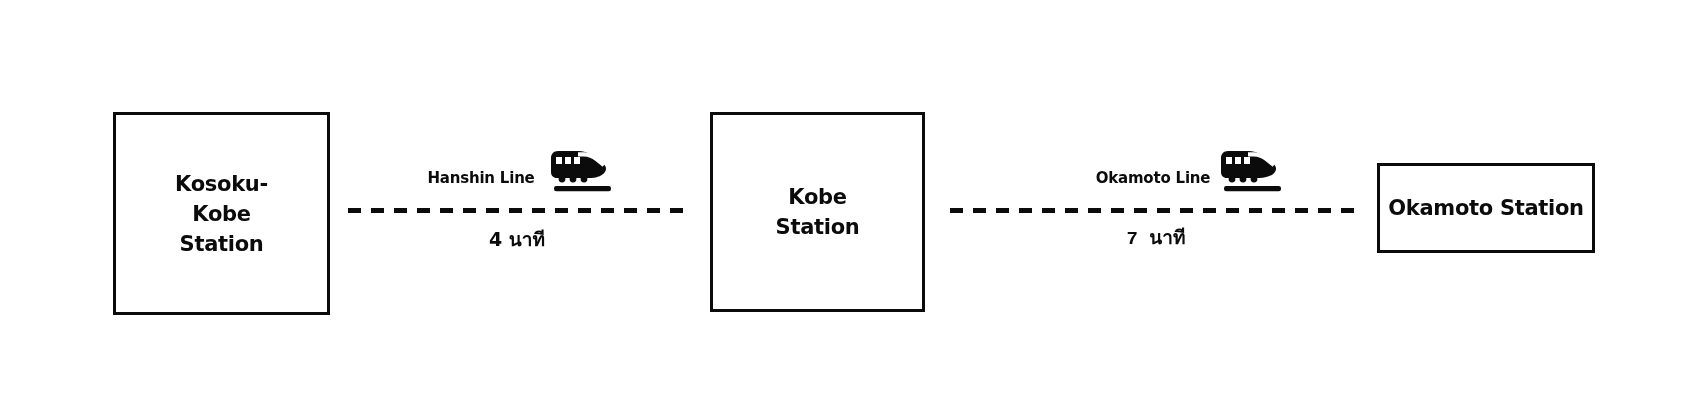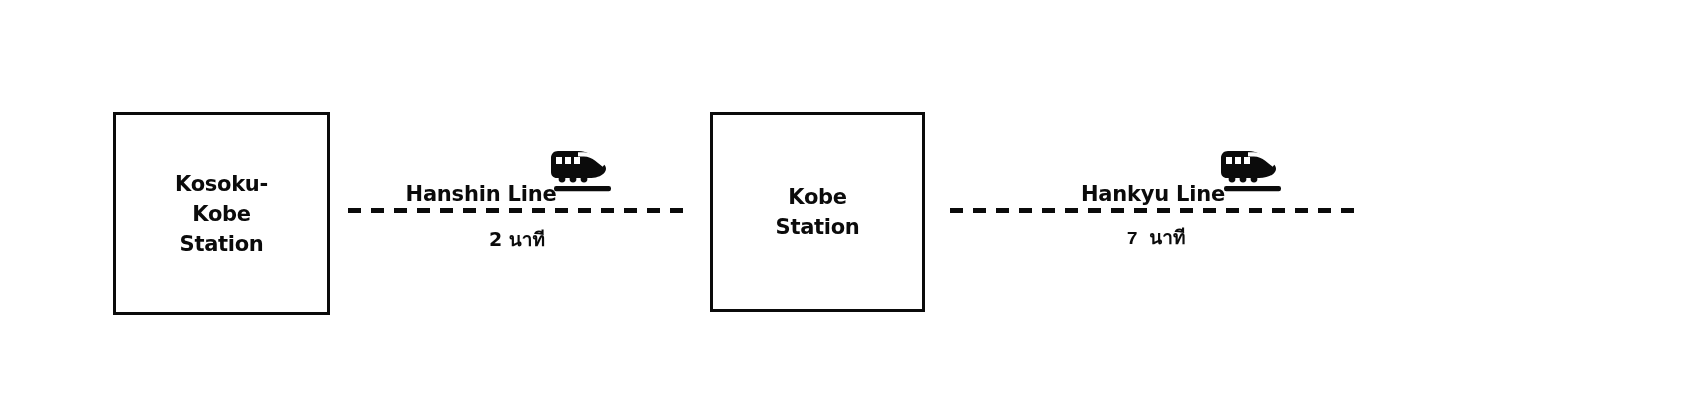--- a/index.html
+++ b/index.html
@@ -40,9 +40,9 @@
   .line-label{
     position:absolute;top:168px;
     transform:translateX(-50%);
-    font-size:21px;font-weight:700;
+    font-size:15px;font-weight:700;
     letter-spacing:-0.2px;
-    white-space:nowrap;line-height:20px;margin-top:16px;
+    white-space:nowrap;line-height:20px;
   }
   .label-hanshin{left:481px;}
   .label-hankyu{left:1153px;}

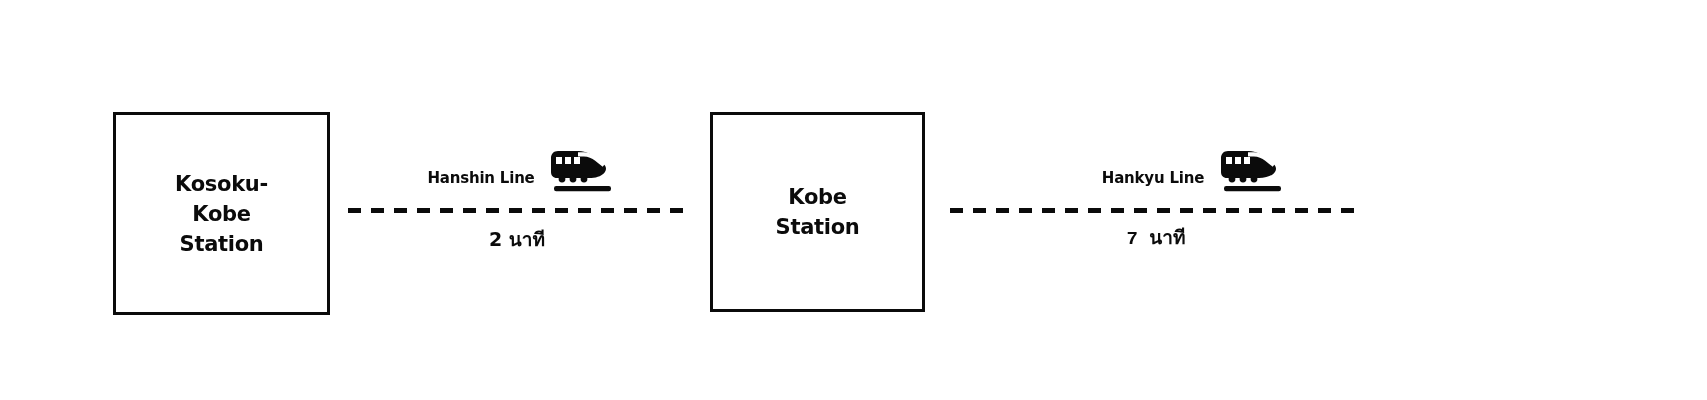--- a/index.html
+++ b/index.html
@@ -93,7 +93,7 @@
   </div>
 
   <div class="dash-line dash-2"></div>
-  <div class="line-label label-hankyu">Hankyu Line</div>
+  <div class="line-label label-hankyu">Okamoto Line</div>
   <div class="train train-2">
     <svg viewBox="0 0 63 44" xmlns="http://www.w3.org/2000/svg" fill="#0b0b0b">
       <path d="M9,2 L27,2 C35,2 40.5,3.8 45.5,7.8 L54.5,15 C57.5,17.5 58,21 55,24.2 C52,27.4 46.5,29 40,29 L8,29 C4.2,29 2,26.6 2,23 L2,9 C2,4.8 4.8,2 9,2 Z"></path>

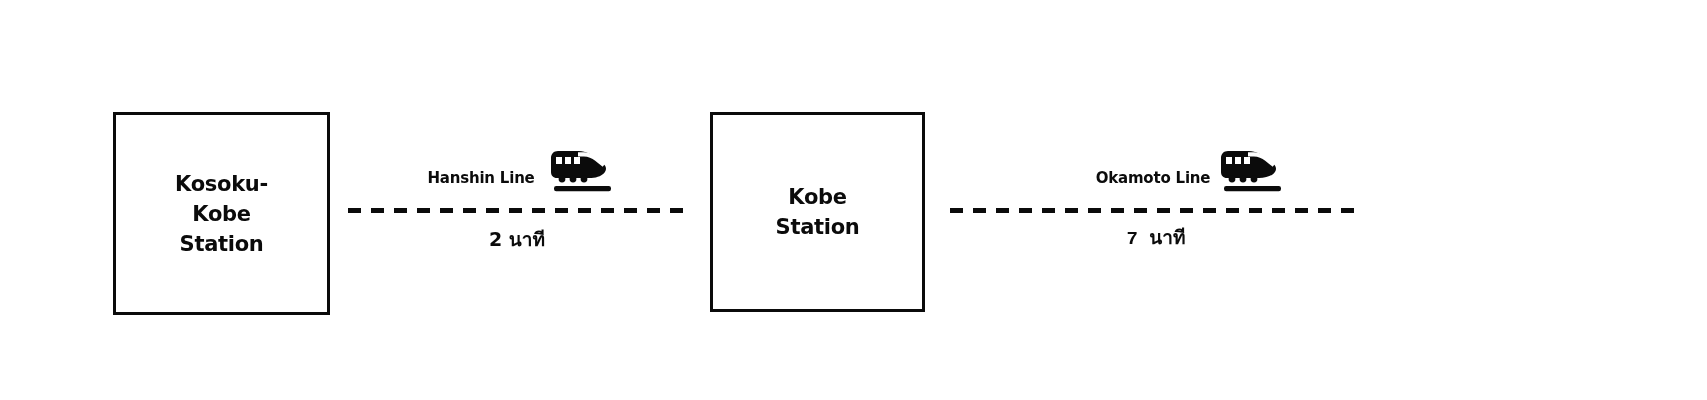--- a/index.html
+++ b/index.html
@@ -109,6 +109,9 @@
   </div>
   <div class="duration-label duration-2">7 นาที</div>
 
+  <div class="station-box box-okamoto">
+    <span>Okamoto Station</span>
+  </div>
 
 </div>
 

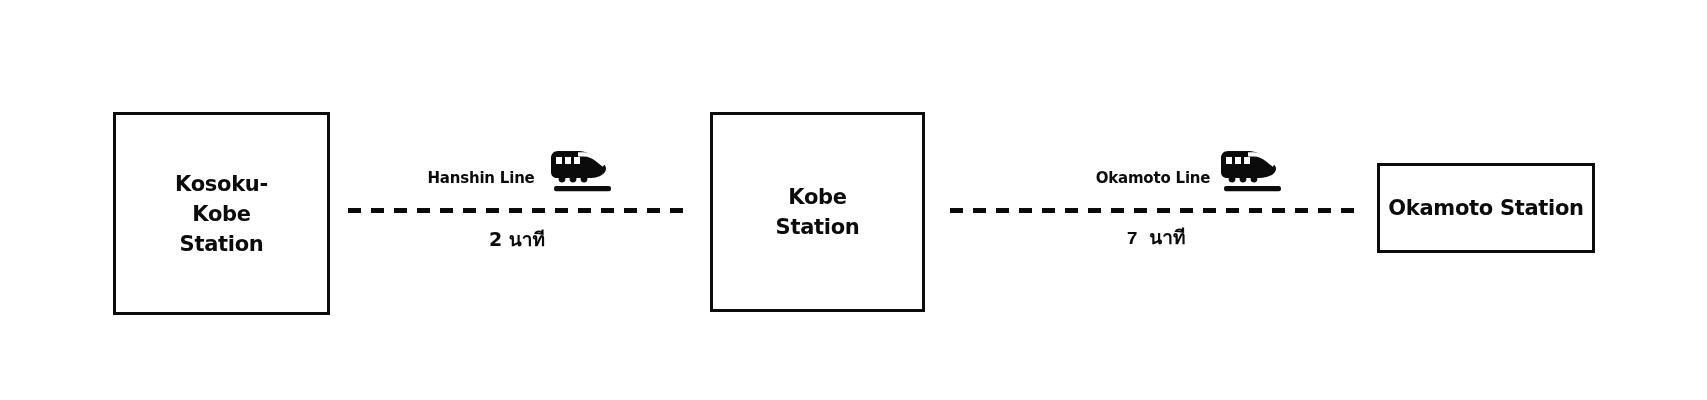--- a/index.html
+++ b/index.html
@@ -85,7 +85,7 @@
       <rect x="5" y="37" width="57" height="5.2" rx="2.2"></rect>
     </svg>
   </div>
-  <div class="duration-label duration-1">2 นาที</div>
+  <div class="duration-label duration-1">4 นาที</div>
 
   <div class="station-box box-sannomiya">
     <span>Kobe</span>

